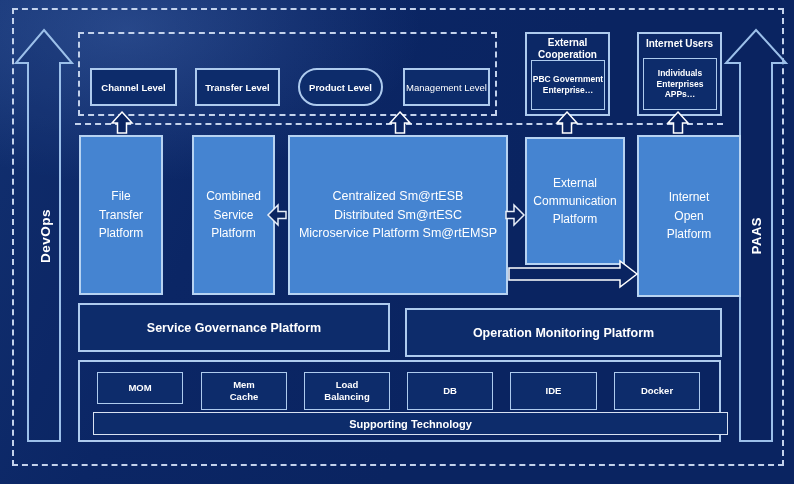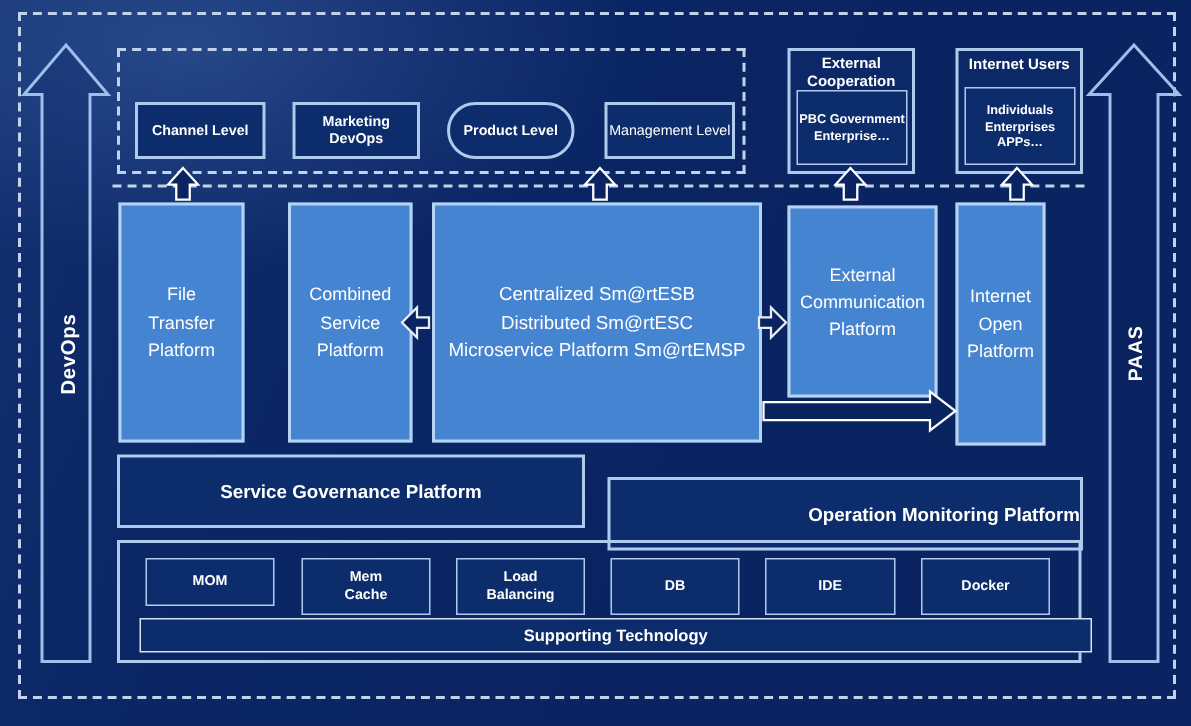--- a/index.html
+++ b/index.html
@@ -47,7 +47,7 @@
     <span>Channel Level</span>
   </div>
   <div class="abs dark-box center" style="left:195px;top:68px;width:85px;height:38px;font-size:9.5px;font-weight:bold;">
-    <span>Marketing DevOps</span>
+    <span>Transfer Level</span>
   </div>
   <div class="abs dark-box center" style="left:298px;top:68px;width:85px;height:38px;font-size:9.5px;font-weight:bold;border-radius:19px;">
     <span>Product Level</span>

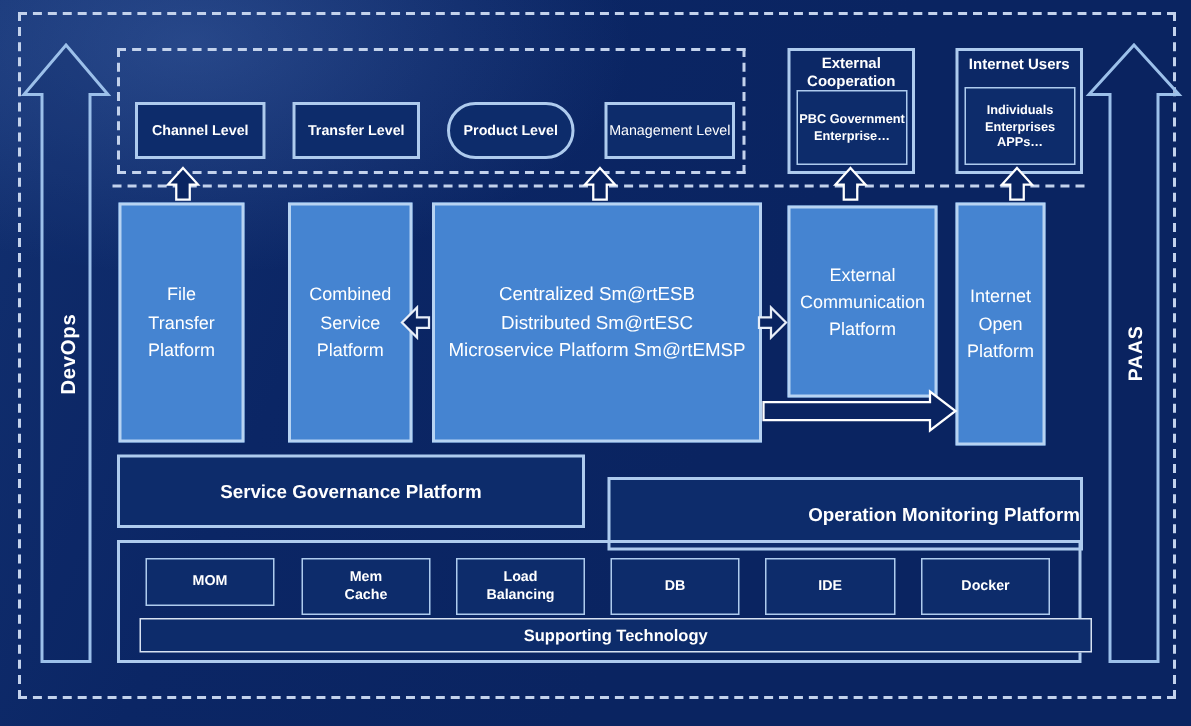--- a/index.html
+++ b/index.html
@@ -109,7 +109,7 @@
 Communication
 Platform</span>
   </div>
-  <div class="abs light-box center pre" style="left:637px;top:135px;width:60px;height:162px;font-size:12px;line-height:1.55;">
+  <div class="abs light-box center pre" style="left:637px;top:135px;width:104px;height:162px;font-size:12px;line-height:1.55;">
     <span class="pre">Internet
 Open
 Platform</span>

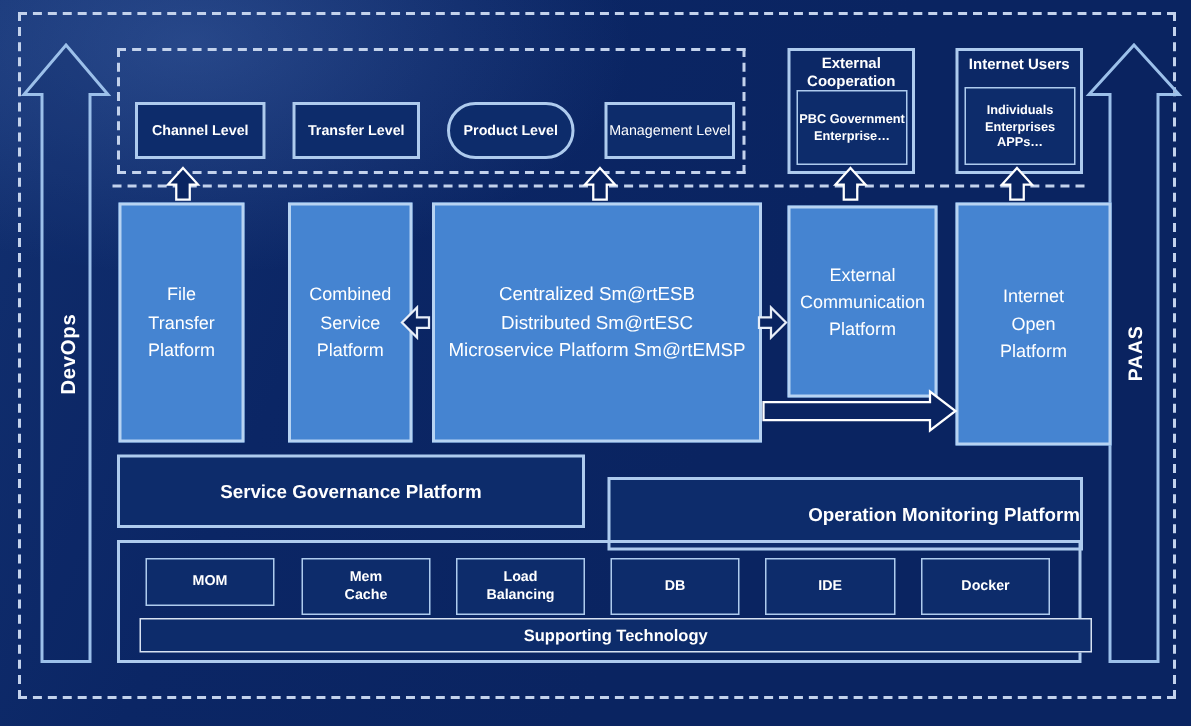--- a/index.html
+++ b/index.html
@@ -129,7 +129,7 @@
   <div class="abs dark-box center" style="left:78px;top:303px;width:312px;height:49px;font-size:12.5px;font-weight:600;">
     <span>Service Governance Platform</span>
   </div>
-  <div class="abs dark-box center" style="left:405px;top:318px;width:317px;height:49px;font-size:12.5px;font-weight:600;justify-content:flex-end;">
+  <div class="abs dark-box center" style="left:405px;top:308px;width:317px;height:49px;font-size:12.5px;font-weight:600;">
     <span>Operation Monitoring Platform</span>
   </div>
 

